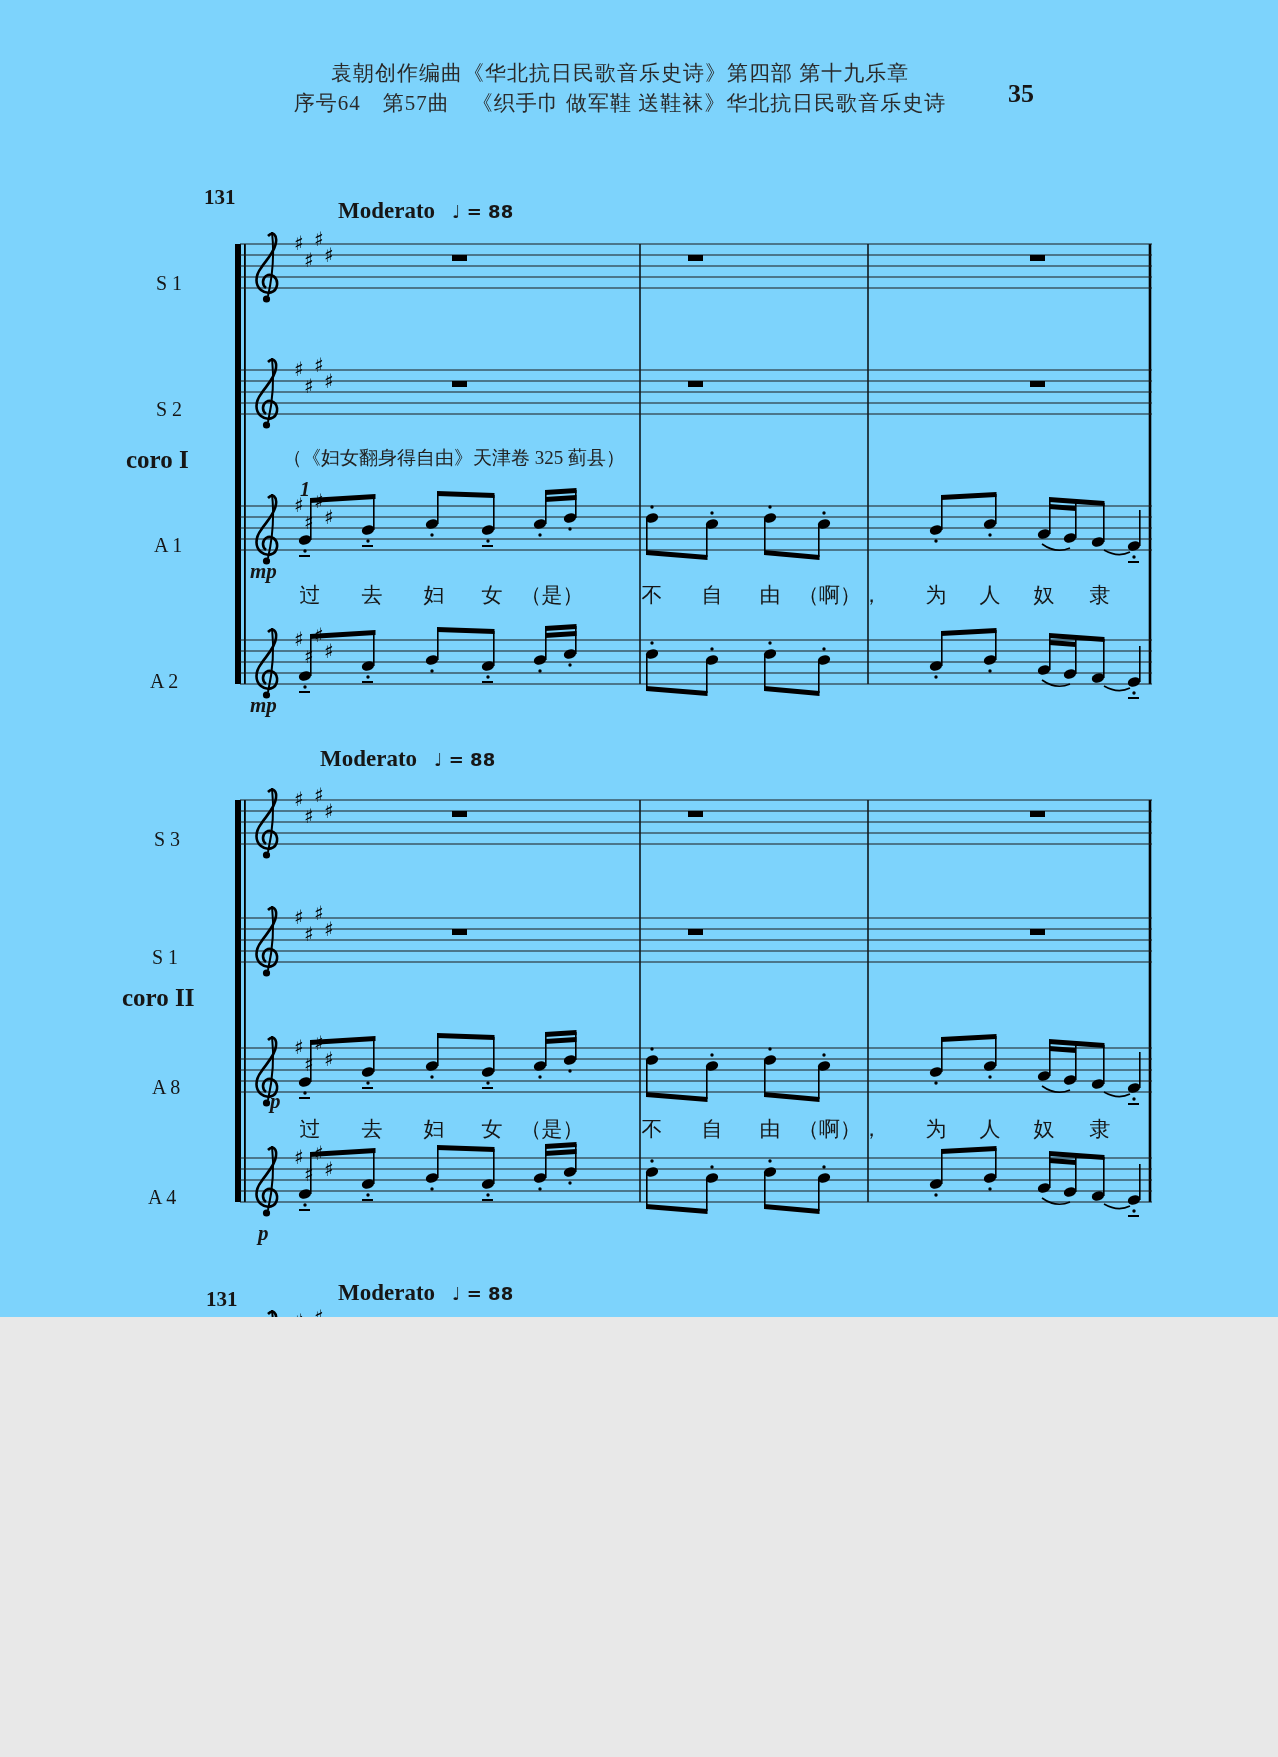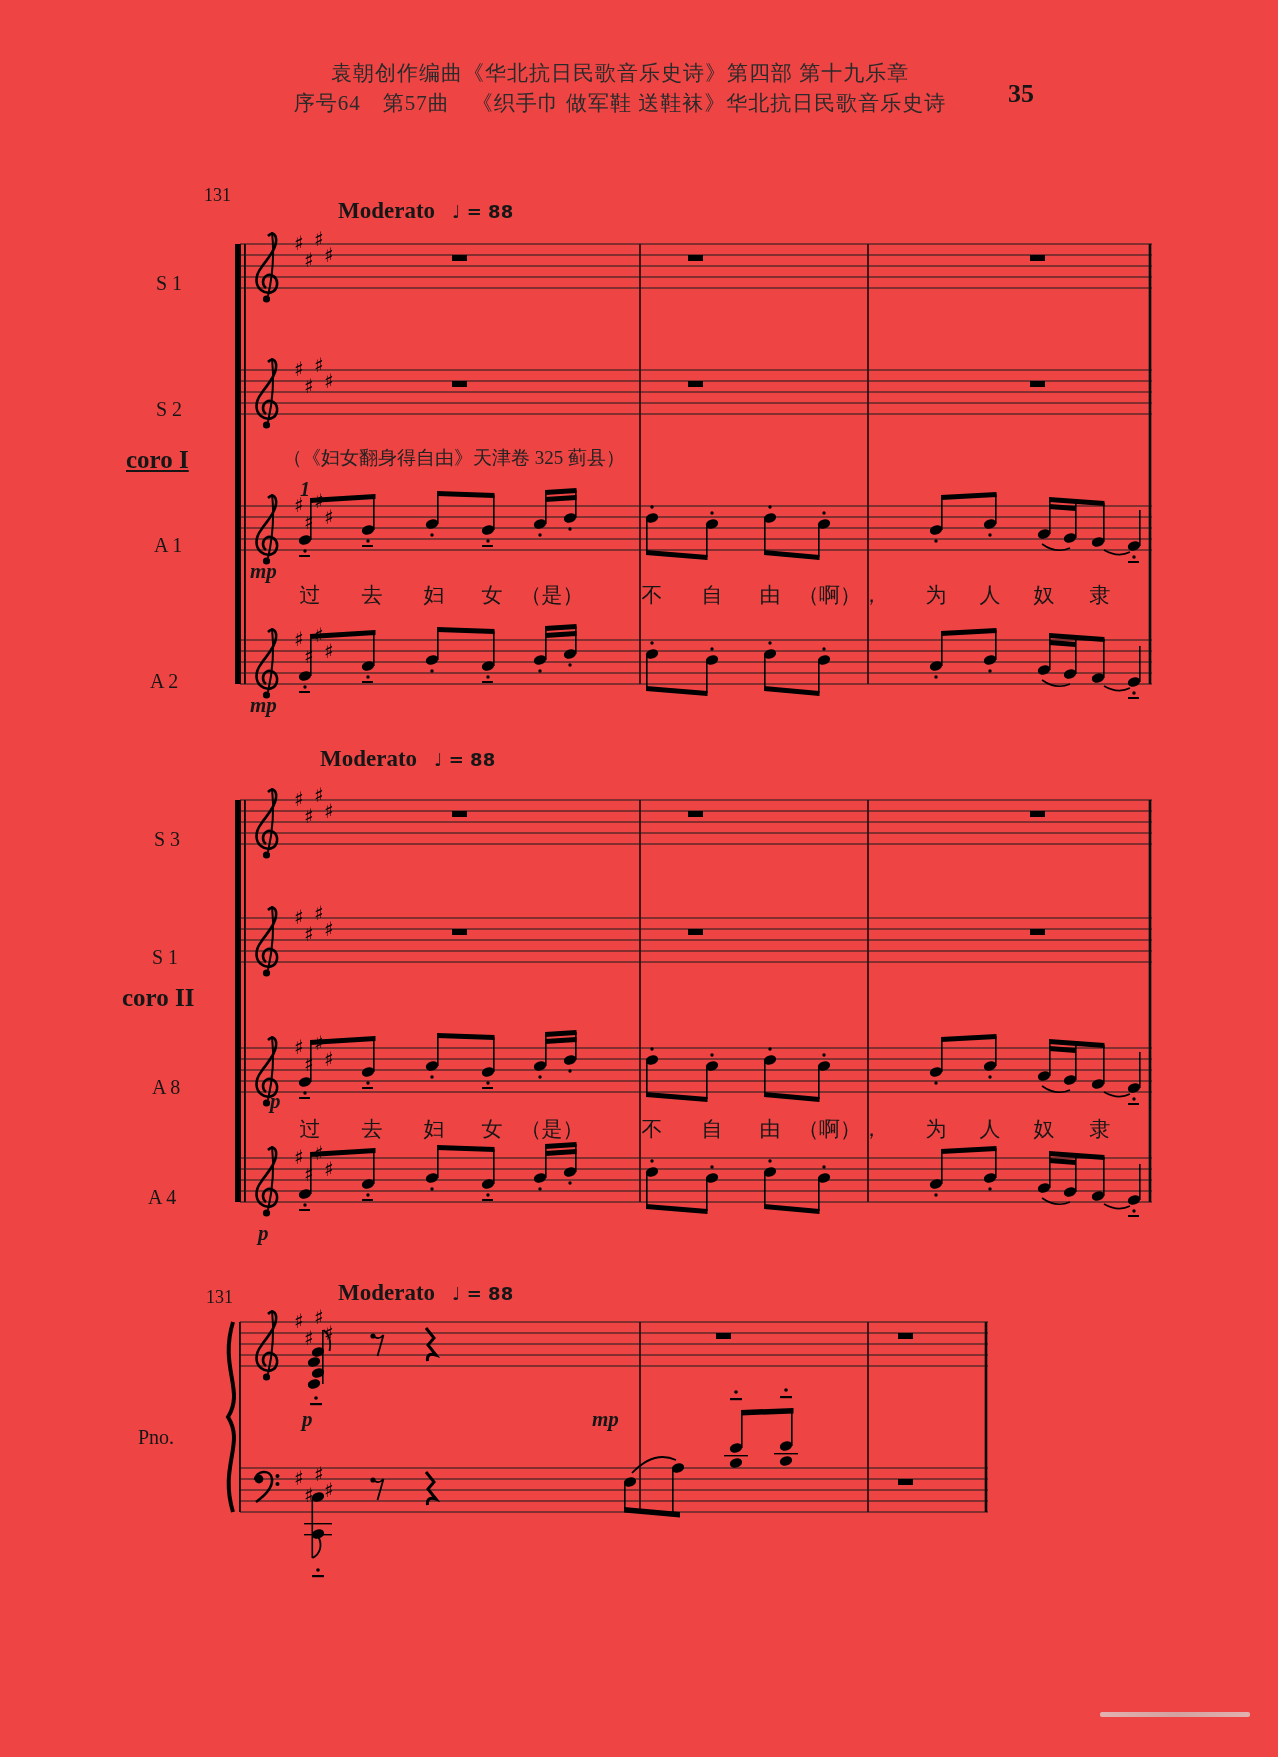--- a/index.html
+++ b/index.html
@@ -3,7 +3,7 @@
 <meta charset="utf-8">
 <style>
   html,body{margin:0;padding:0;background:#e8e8e8;}
-  .page{position:relative;width:1278px;height:1757px;background:#ef4444;
+  .page{position:relative;width:1278px;height:1317px;background:#7dd3fc;
         font-family:"Liberation Serif",serif;color:#161616;overflow:hidden;}
   svg.score{position:absolute;left:0;top:0;}
   .t{position:absolute;white-space:nowrap;line-height:1.1;}

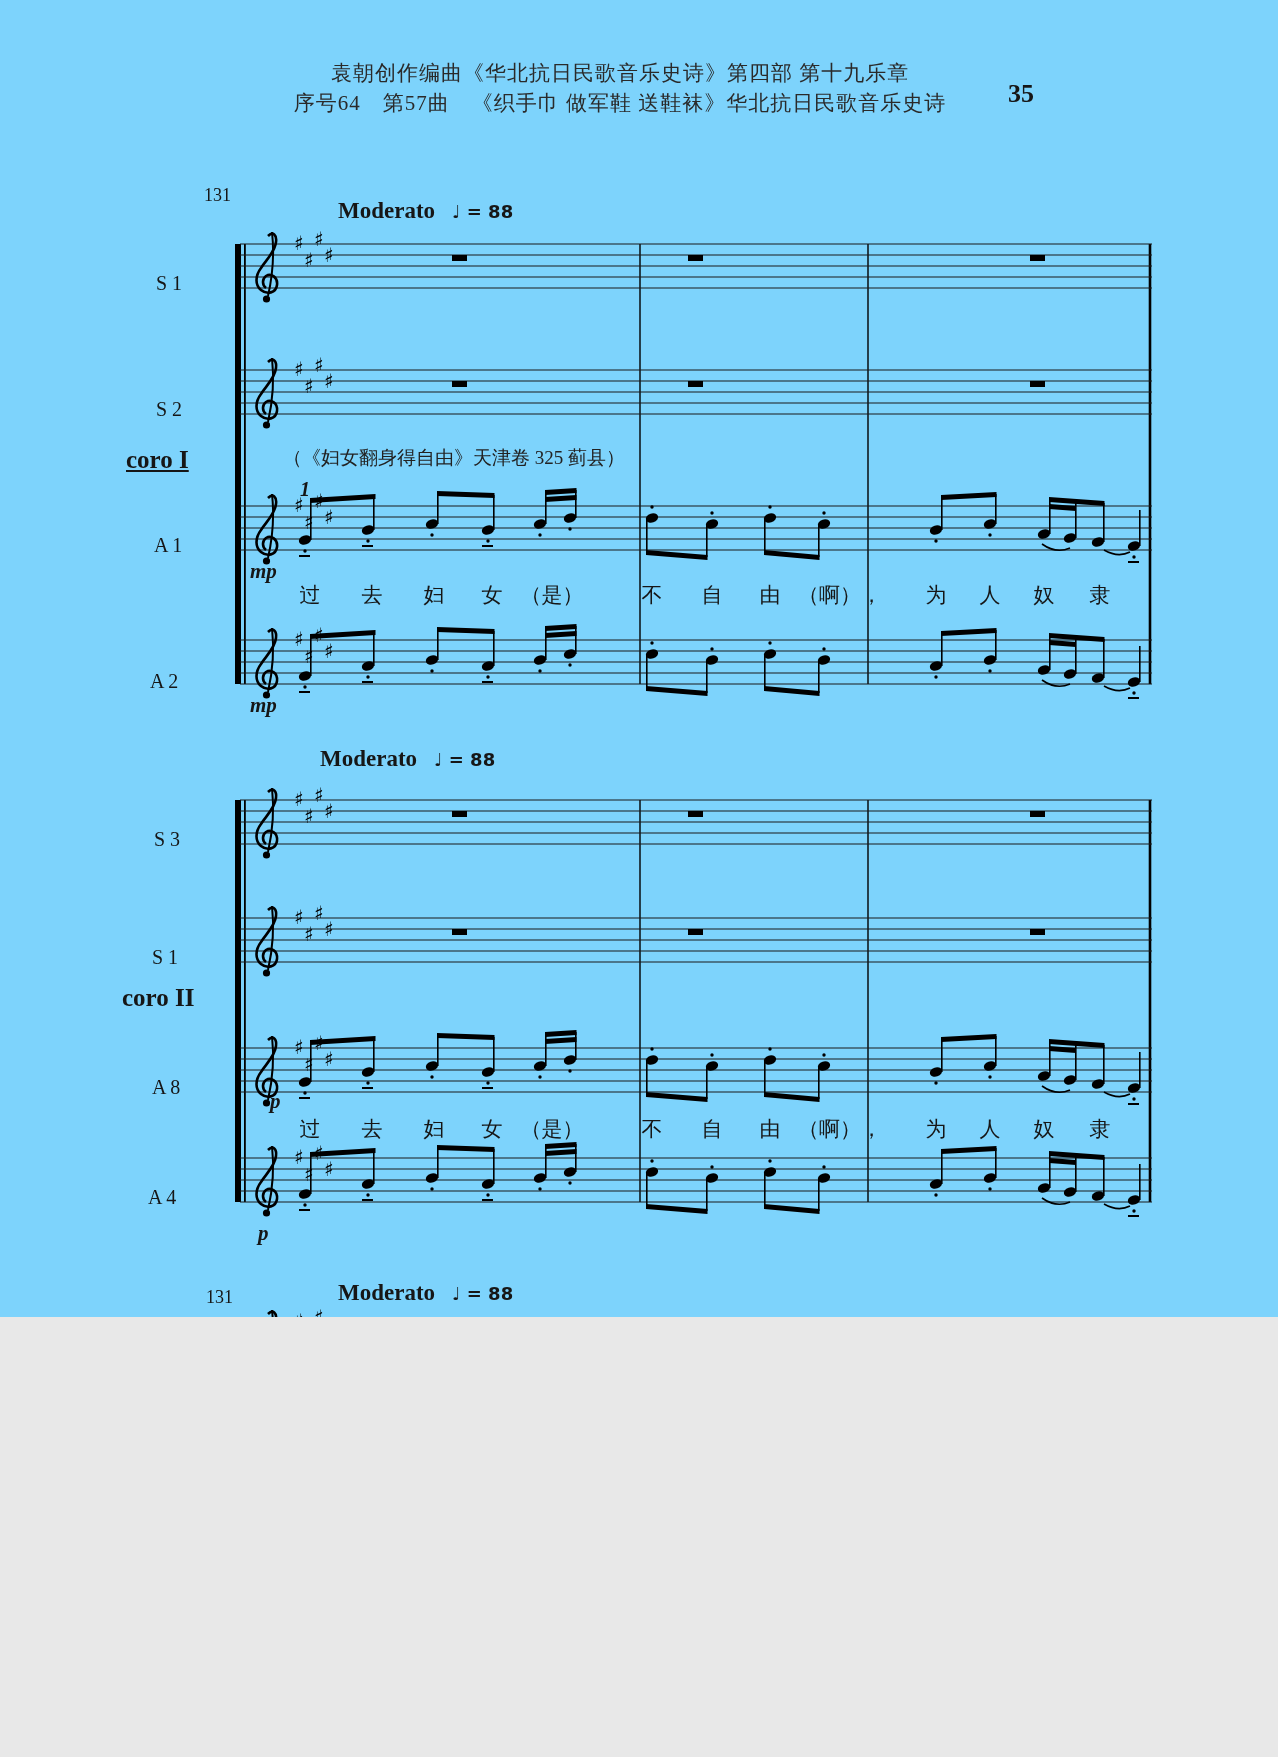--- a/index.html
+++ b/index.html
@@ -9,7 +9,7 @@
   .t{position:absolute;white-space:nowrap;line-height:1.1;}
   .hdr{font-size:21px;letter-spacing:1px;color:#2a2a2a;}
   .pgnum{font-size:26px;font-weight:bold;}
-  .mnum{font-size:18px;}
+  .mnum{font-size:21px;font-weight:bold;}
   .tempo-l{font-size:23px;font-weight:bold;}
   .tempo-v{font-size:18px;font-family:"DejaVu Sans",sans-serif;font-weight:bold;}
   .stlab{font-size:20px;margin-top:20px;}

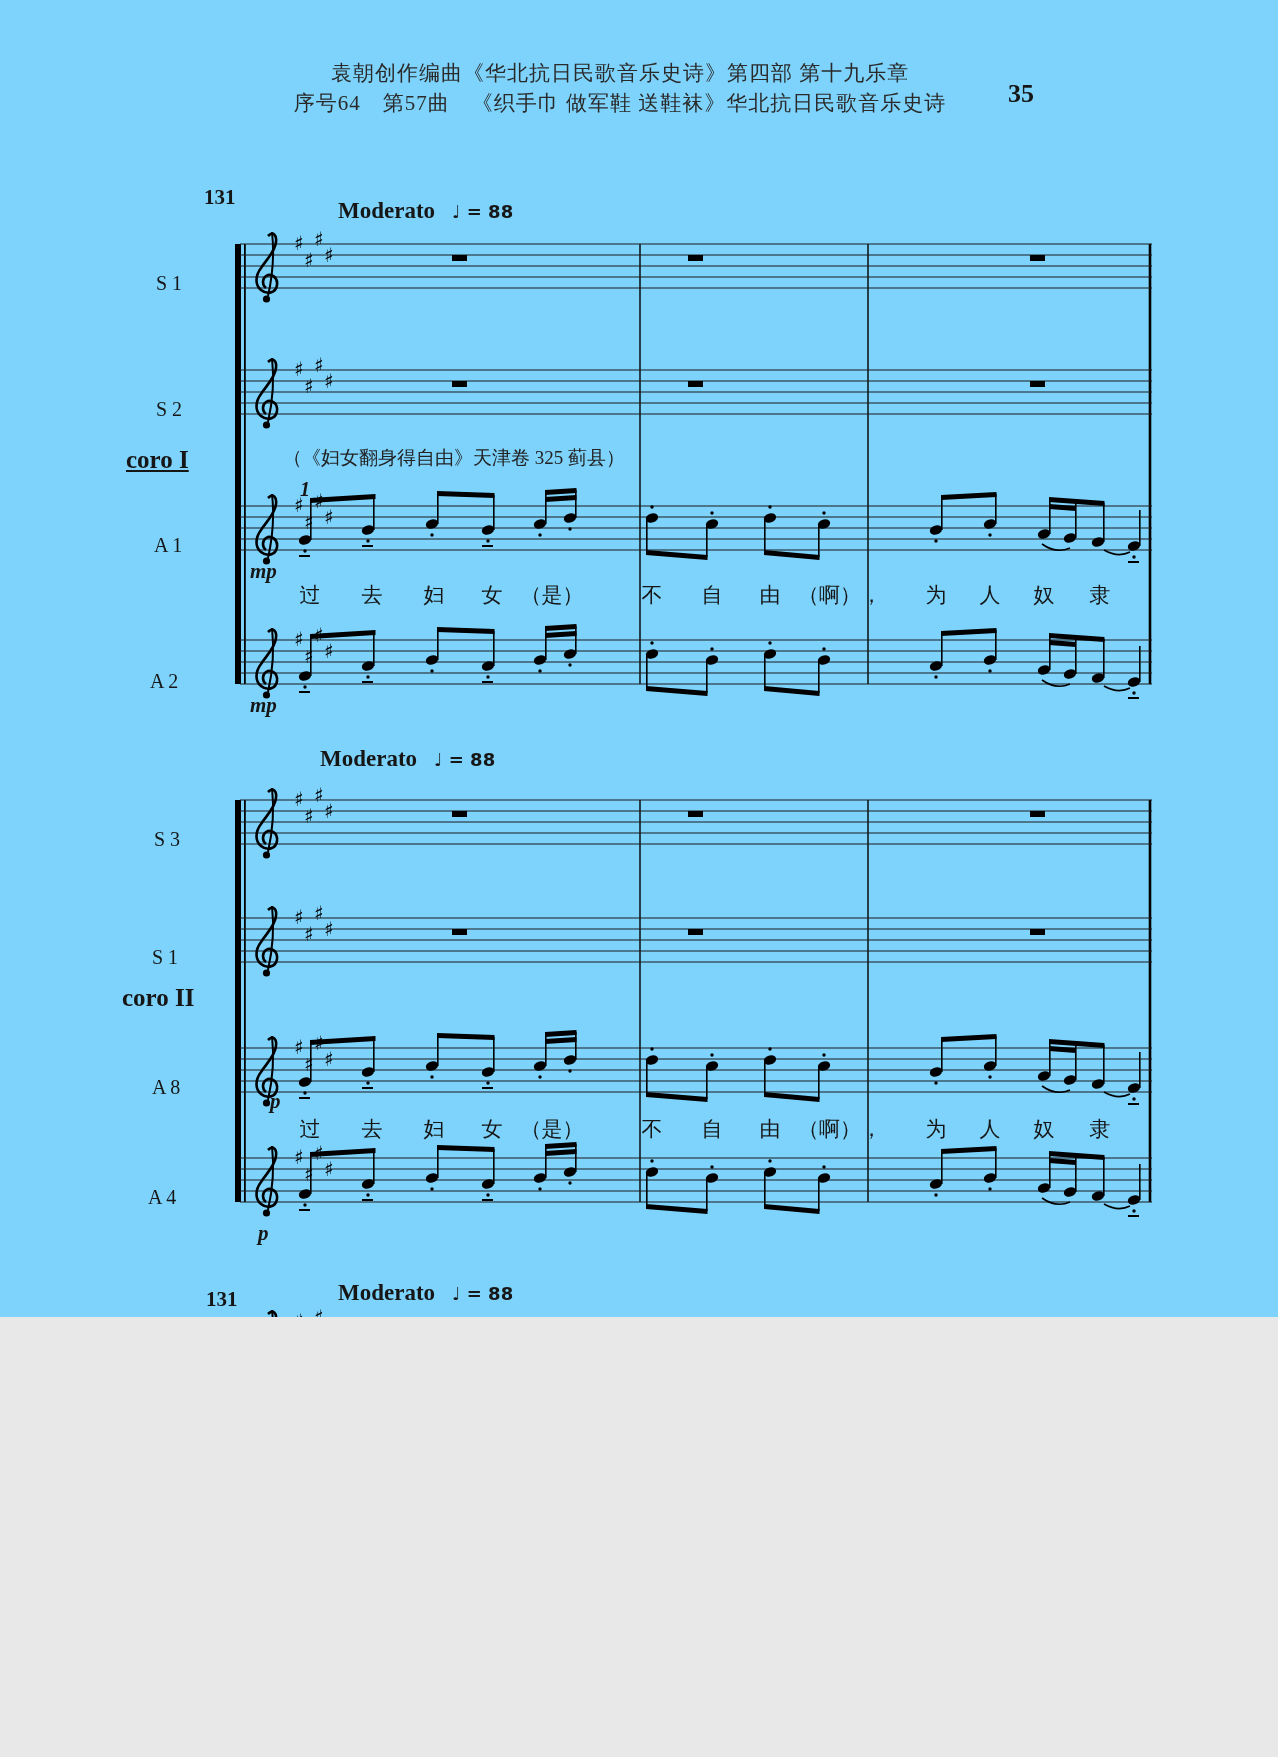--- a/index.html
+++ b/index.html
@@ -284,7 +284,7 @@
   <div class="t tempo-v" style="left:452px;top:202px;">♩ = 88</div>
   <div class="t stlab" style="left:156px;top:252px;">S 1</div>
   <div class="t stlab" style="left:156px;top:378px;">S 2</div>
-  <div class="t grplab" style="left:126px;top:446px;text-decoration:underline;">coro I</div>
+  <div class="t grplab" style="left:126px;top:446px;">coro I</div>
   <div class="t annot" style="left:283px;top:448px;">（《妇女翻身得自由》天津卷  325  蓟县）</div>
   <div class="t fig" style="left:300px;top:478px;">1</div>
   <div class="t stlab" style="left:154px;top:514px;">A 1</div>

